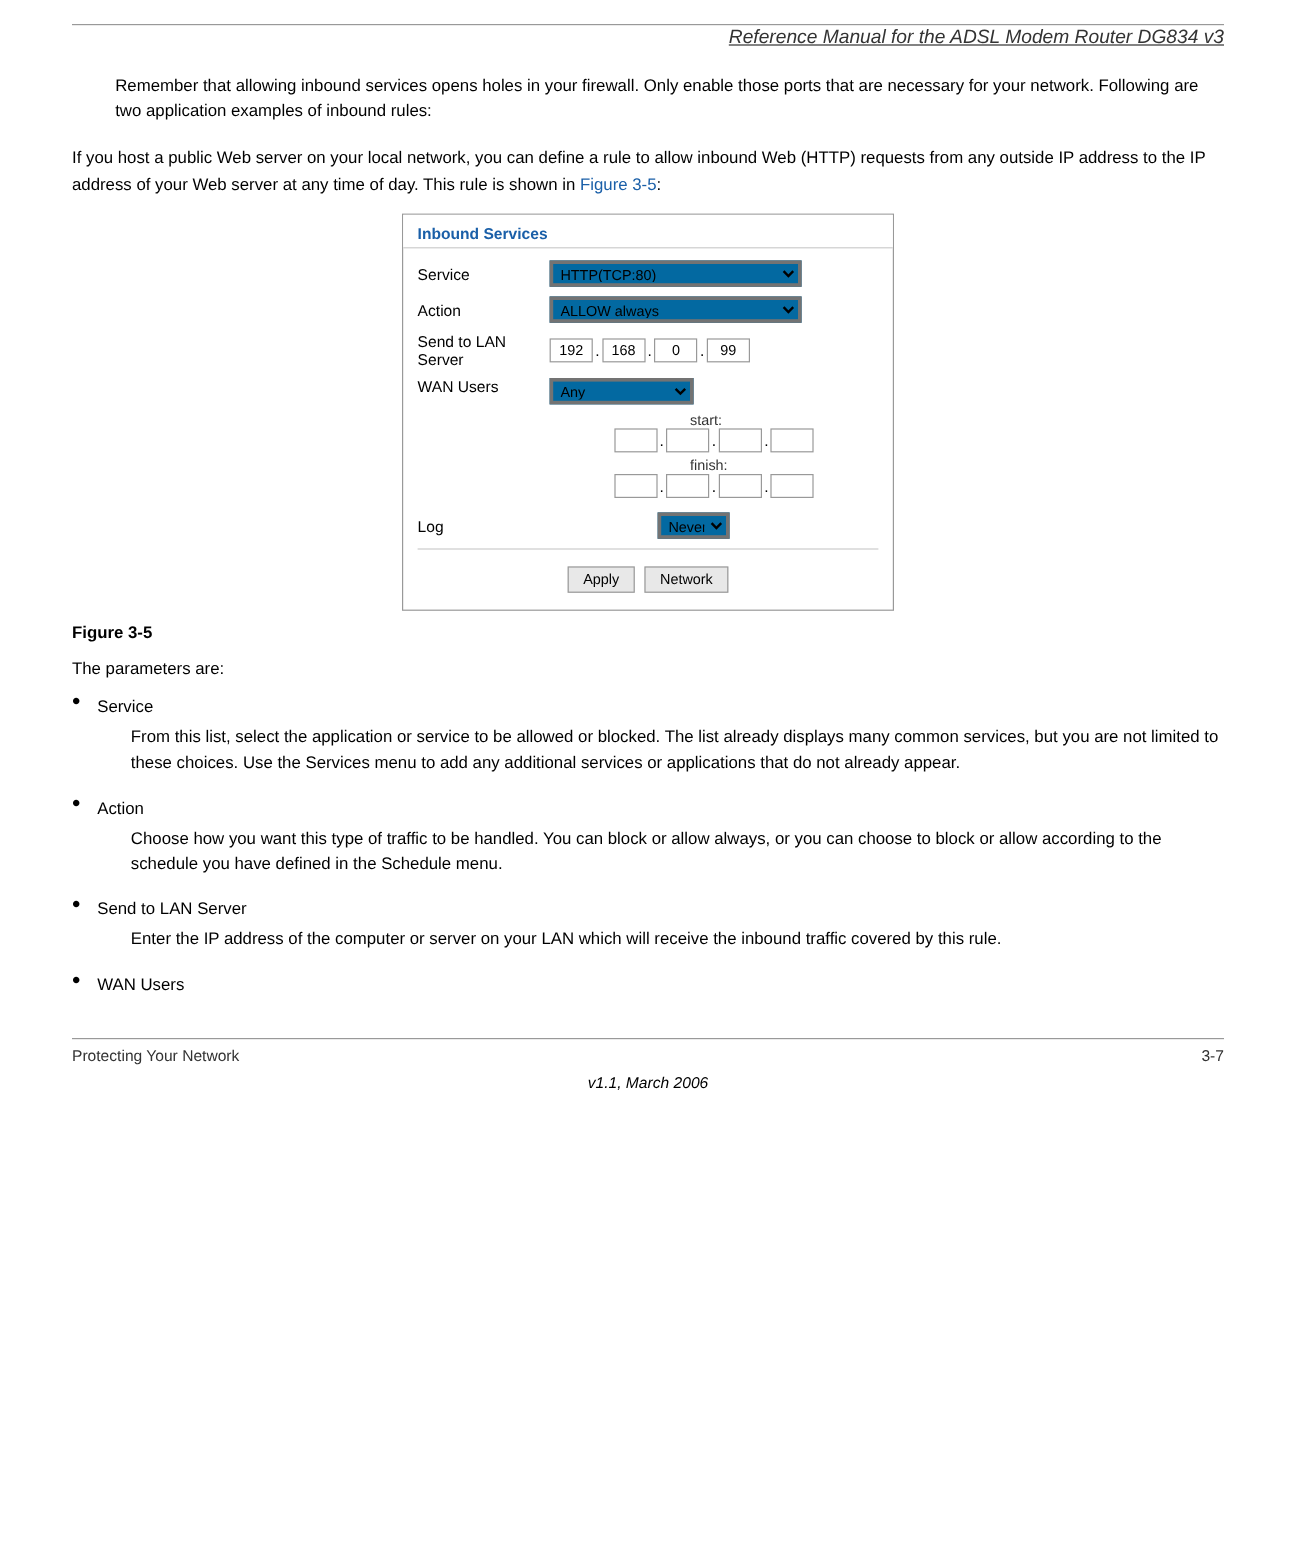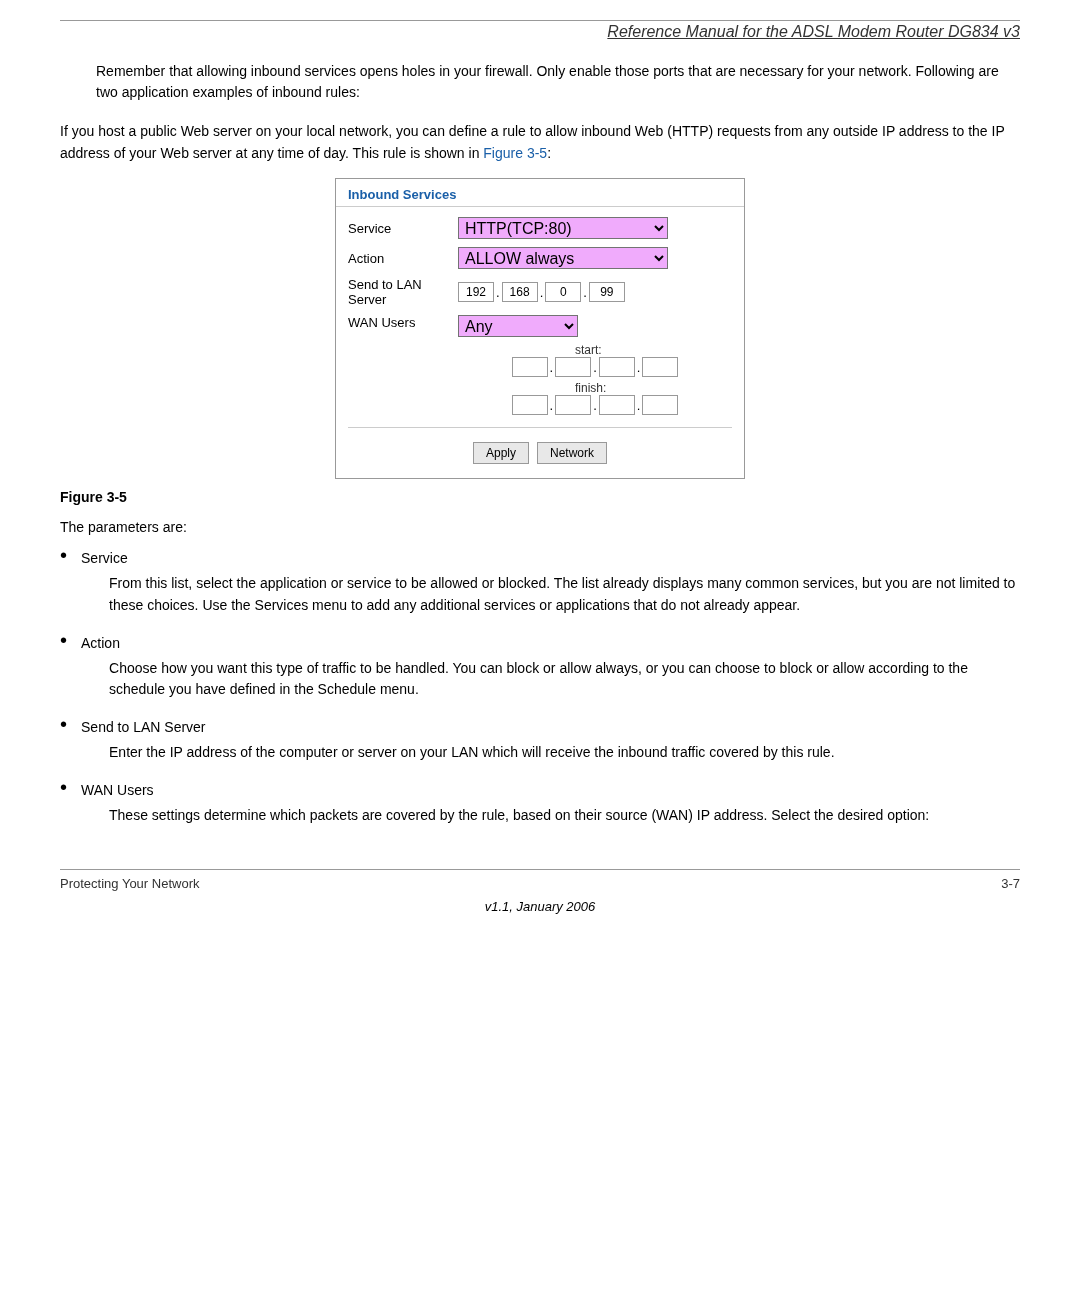--- a/index.html
+++ b/index.html
@@ -79,10 +79,10 @@
       flex: 1;
     }
     select.form-select {
-      font-size: 16px;
+      font-size: 12px;
       padding: 1px 2px;
-      border: 1px solid #737373;
-      background: #f0abfc;
+      border: 3px solid #737373;
+      background: #0369a1;
       height: 22px;
     }
     select.form-select-wide {

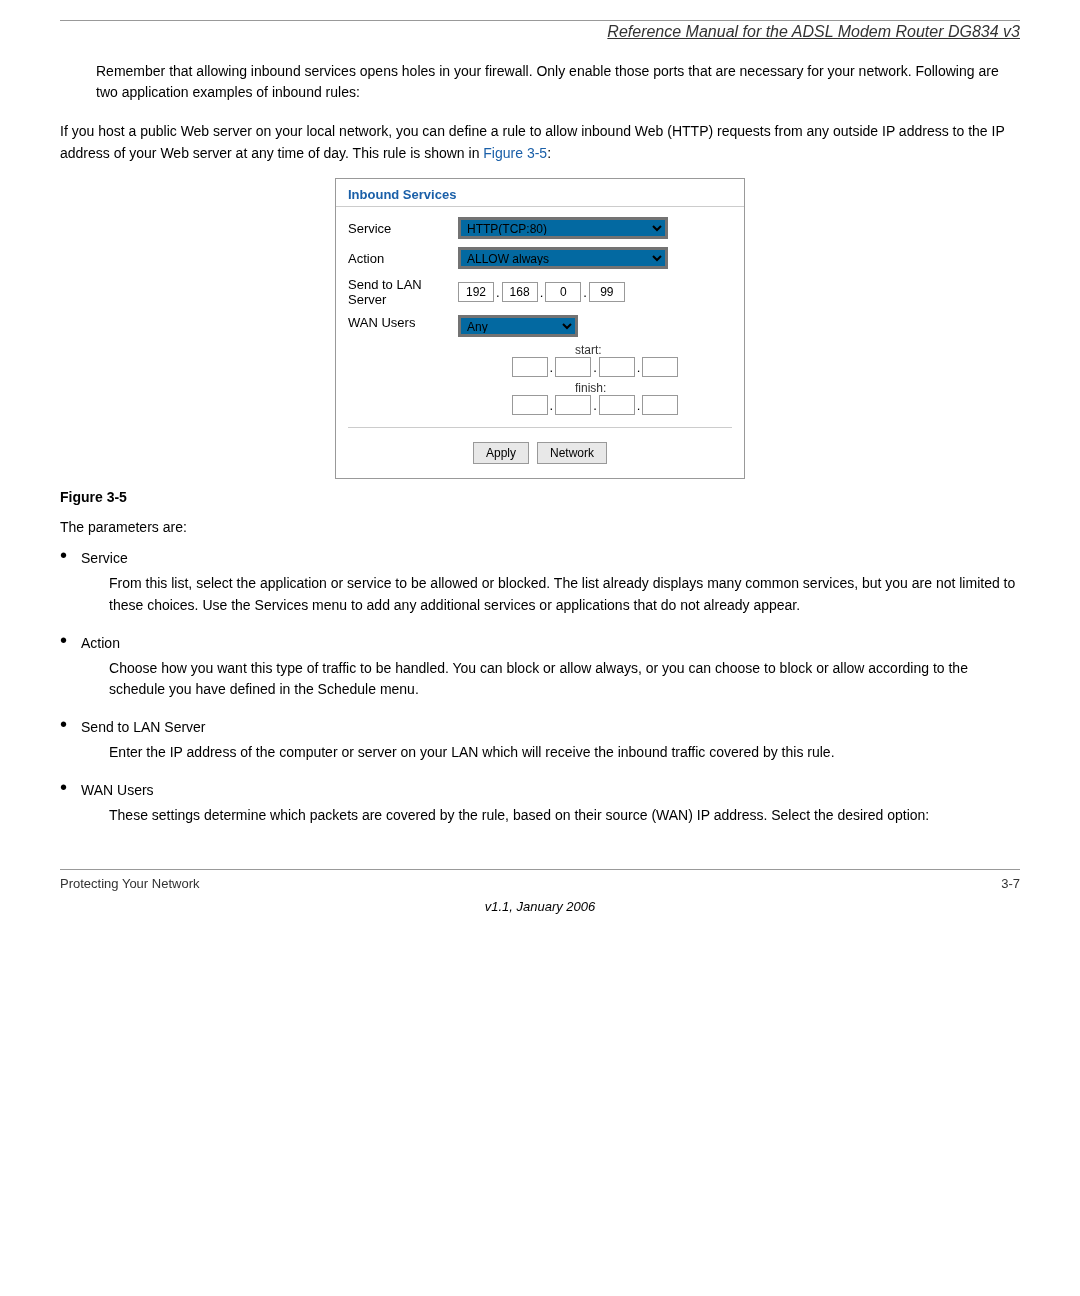--- a/index.html
+++ b/index.html
@@ -316,6 +316,14 @@
         </div>
       </div>
 
+      <div class="form-row">
+        <div class="form-label">Log</div>
+        <div class="form-control-area">
+          <select class="form-select form-select-small" style="margin-left:90px;">
+            <option>Never</option>
+          </select>
+        </div>
+      </div>
 
       <hr class="divider-line">
 

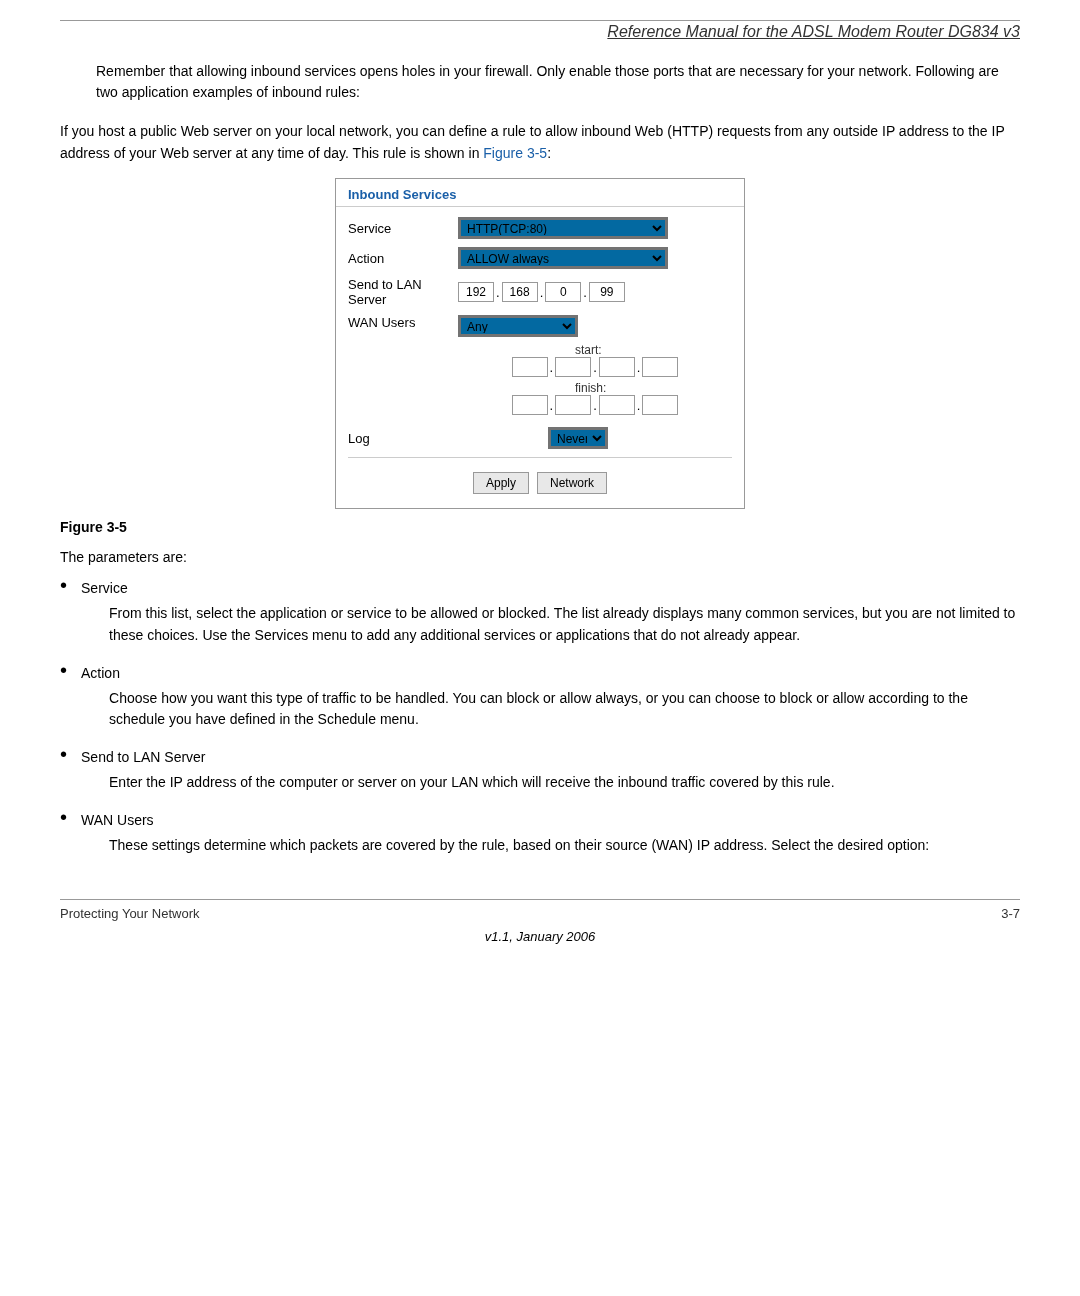--- a/index.html
+++ b/index.html
@@ -369,7 +369,6 @@
     <span class="bullet-dot">•</span>
     <div class="bullet-content">
       <div class="bullet-title"><span>WAN Users</span></div>
-      <div class="indent-block bullet-desc">These settings determine which packets are covered by the rule, based on their source (WAN) IP address. Select the desired option:</div>
     </div>
   </div>
 

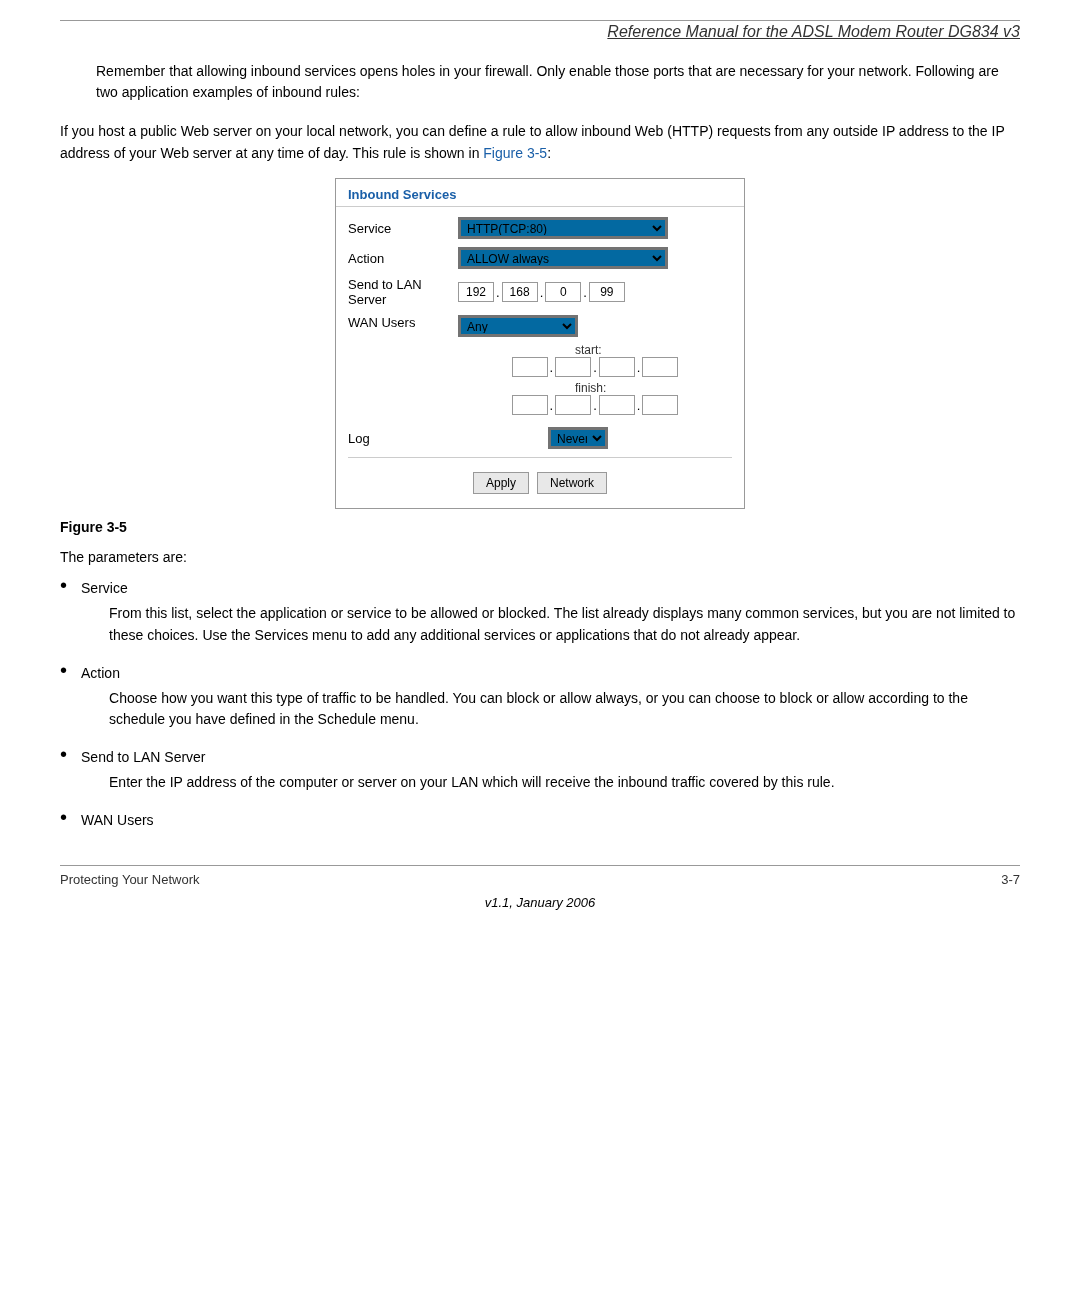--- a/index.html
+++ b/index.html
@@ -377,7 +377,7 @@
     <span>3-7</span>
   </div>
   <div class="footer-center">
-    <em>v1.1, January 2006</em>
+    <em>v1.1, March 2006</em>
   </div>
 
 </div>

